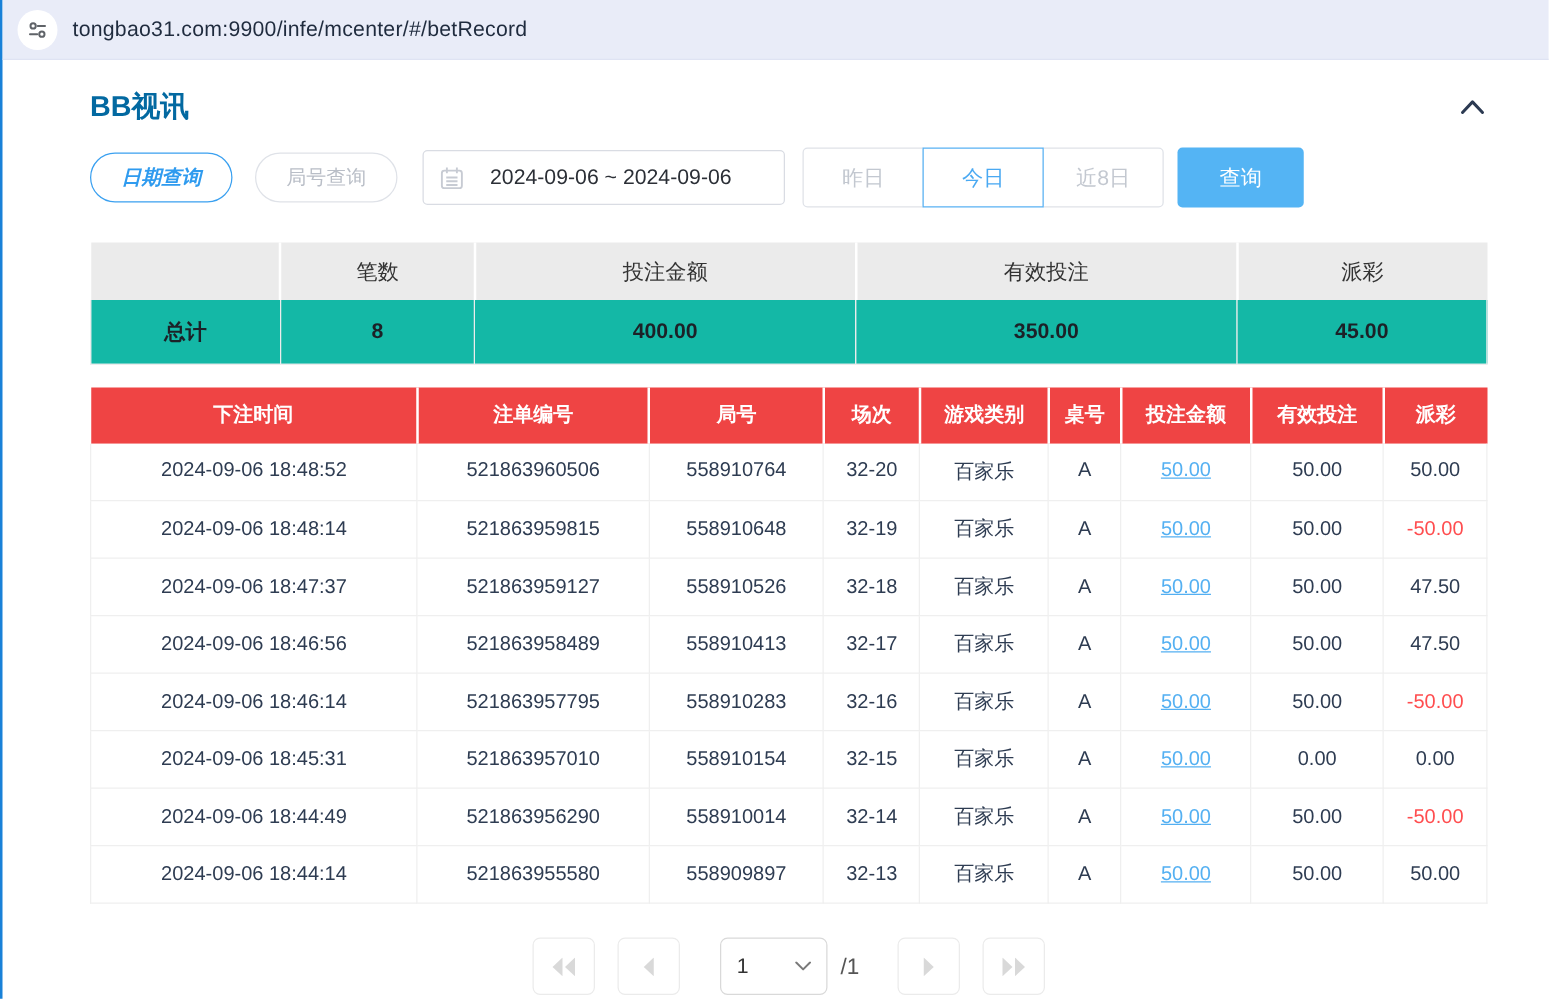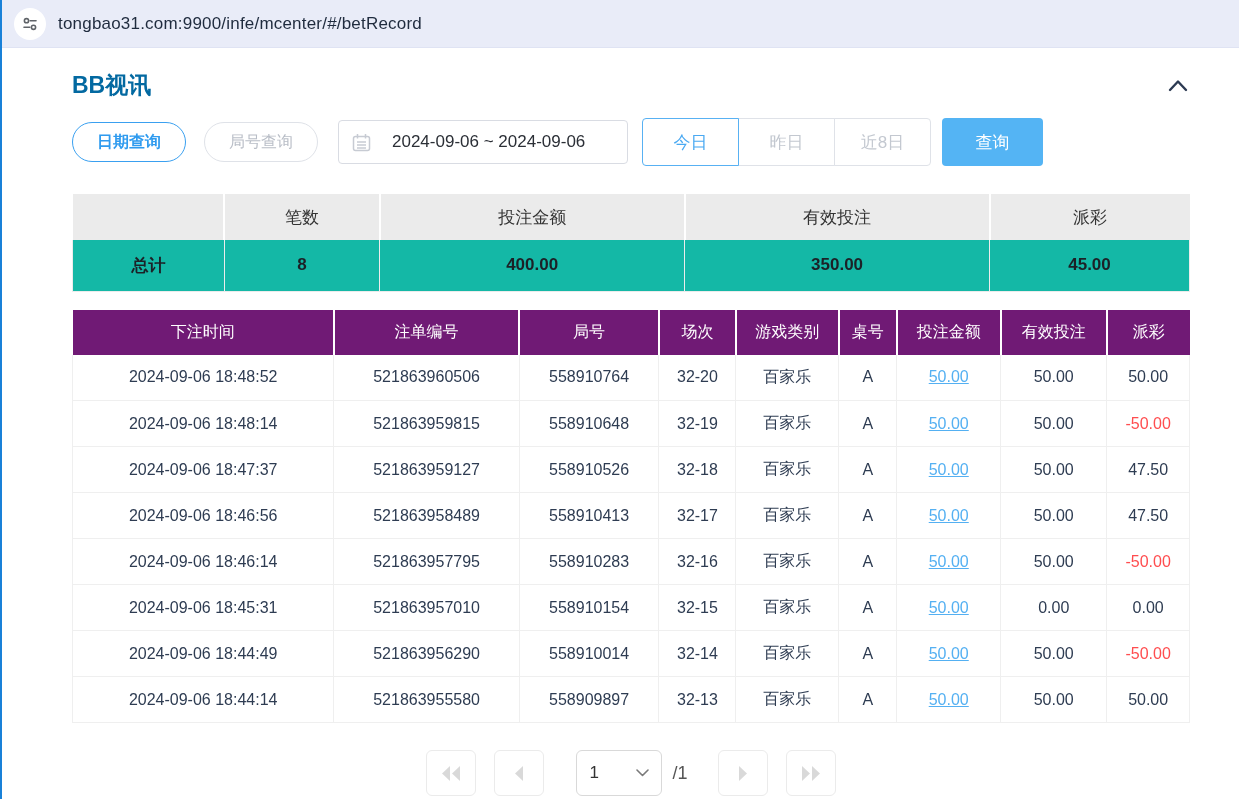--- a/index.html
+++ b/index.html
@@ -33,7 +33,7 @@
     height:40px; padding:0 24px; border-radius:20px; background:#fff;
     font-size:16px; cursor:pointer; font-family:inherit;
   }
-  .pill.active { border:1px solid #3aa0f0; color:#2f9bef; font-weight:bold; }
+  .pill.active { border:1px solid #3aa0f0; color:#2f9bef; font-weight:bold;font-style:italic; }
   .pill.inactive { border:1px solid #dfe2e8; color:#b9bec7; margin-left:18px; }
   .date-input {
     margin-left:20px; width:290px; height:44px; border:1px solid #d9dce3; border-radius:4px;

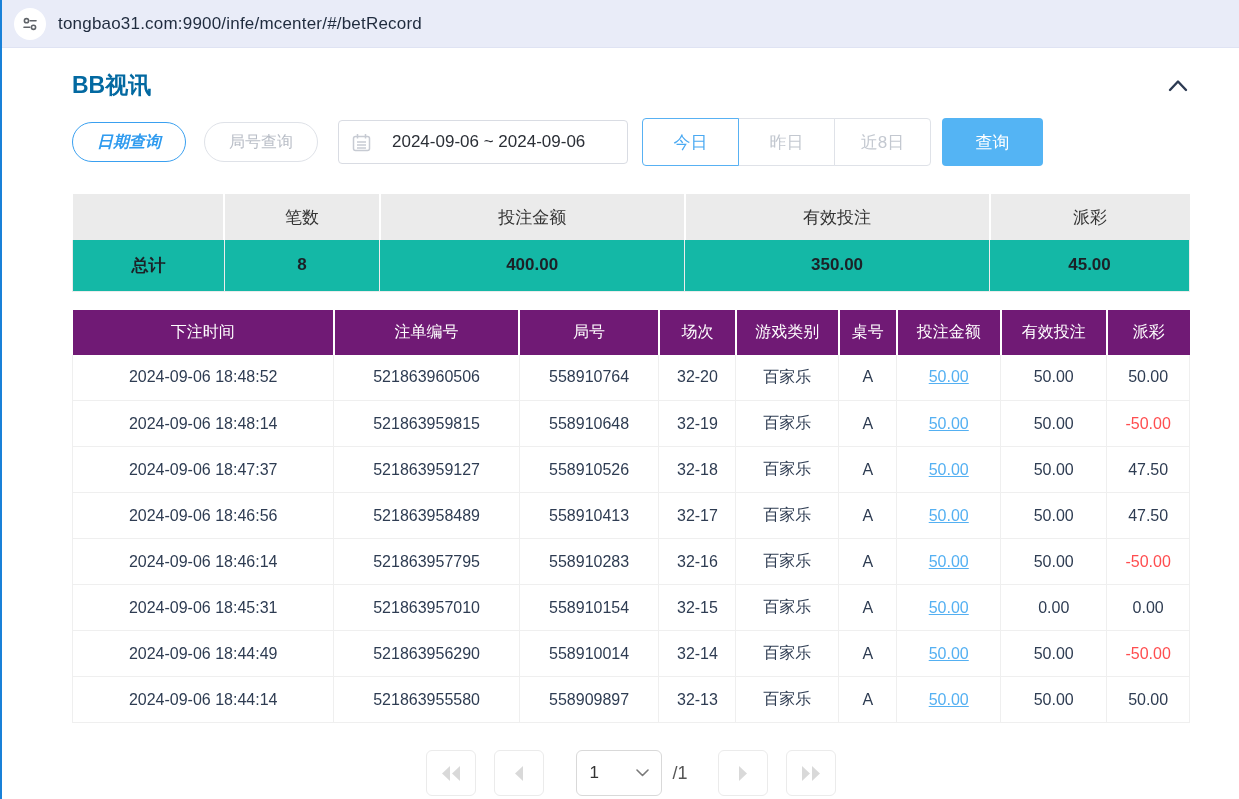--- a/index.html
+++ b/index.html
@@ -134,8 +134,8 @@
       <span>2024-09-06 ~ 2024-09-06</span>
     </div>
     <div class="segmented">
+      <button class="seg">昨日</button>
       <button class="seg active">今日</button>
-      <button class="seg">昨日</button>
       <button class="seg">近8日</button>
     </div>
     <button class="search-btn">查询</button>

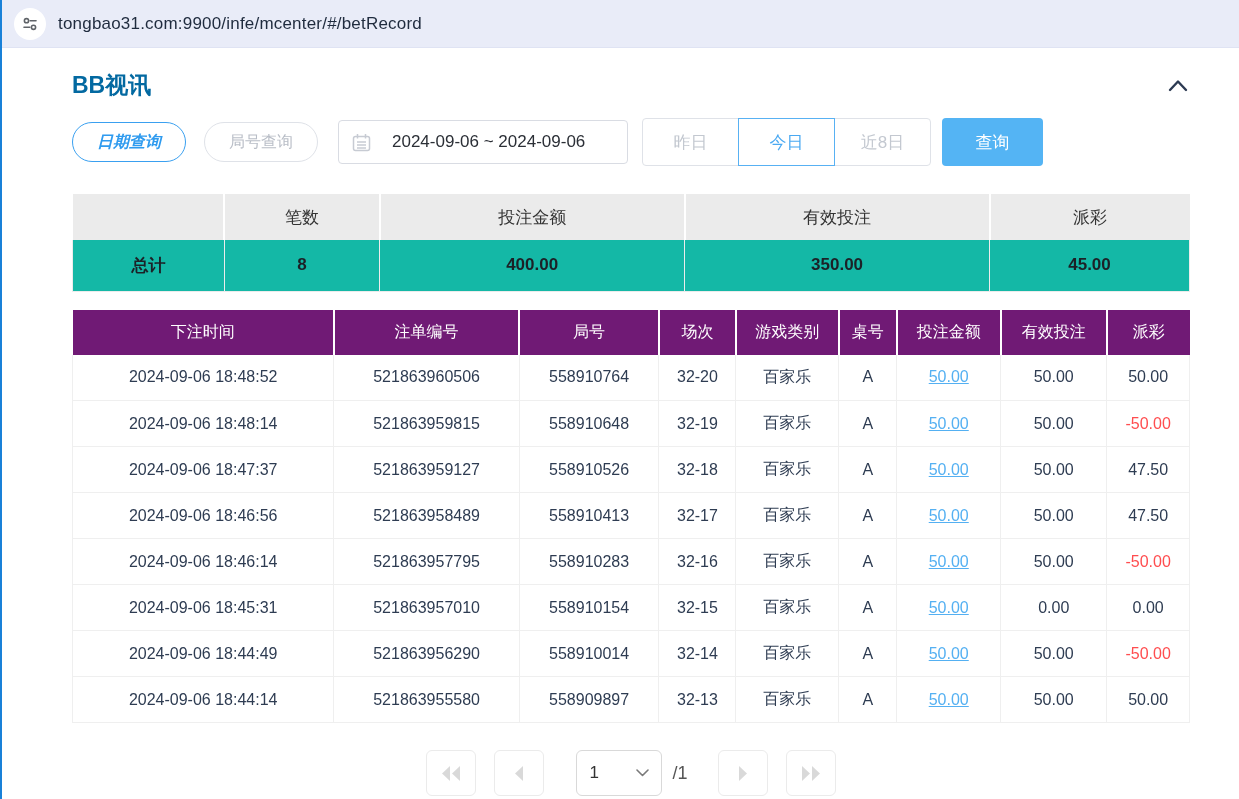--- a/index.html
+++ b/index.html
@@ -69,7 +69,7 @@
   
   .records { margin-top:18px; }
   .records th {
-    background:#701a75; color:#fff; height:45px; font-size:16px; font-weight:normal;
+    background:#ef4444; color:#fff; height:45px; font-size:16px; font-weight:bold;
     border-right:2px solid #fff; text-align:center;
   }
   .records th:last-child { border-right:none; }

